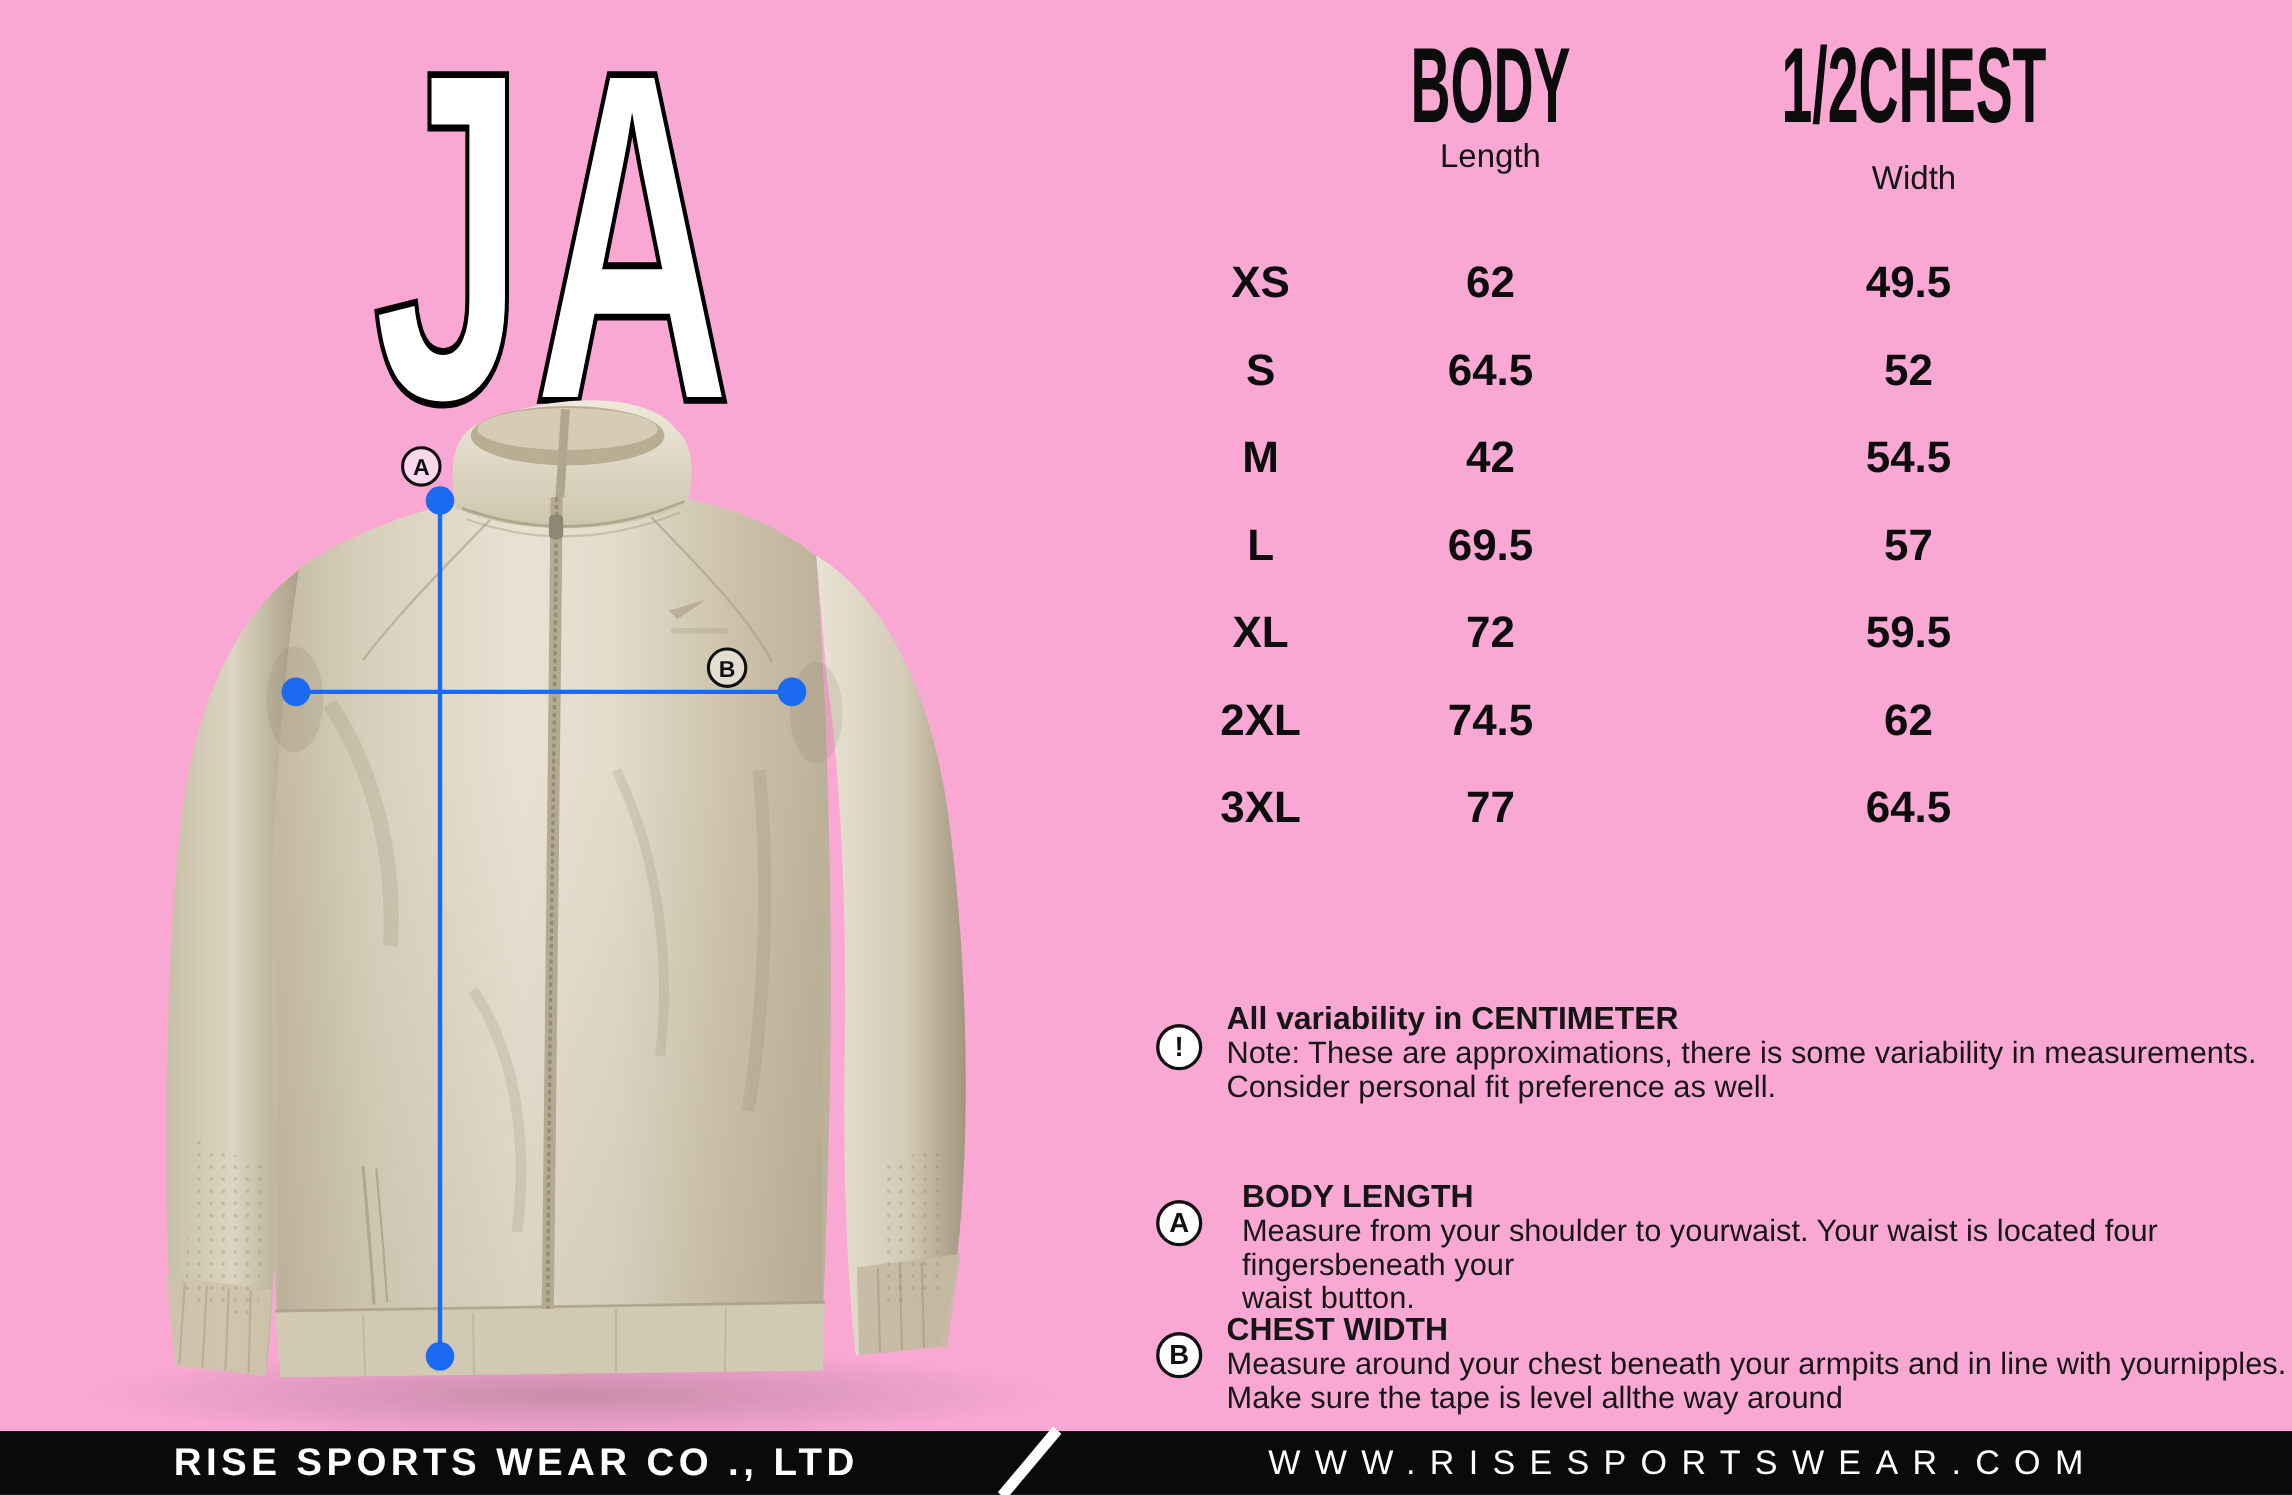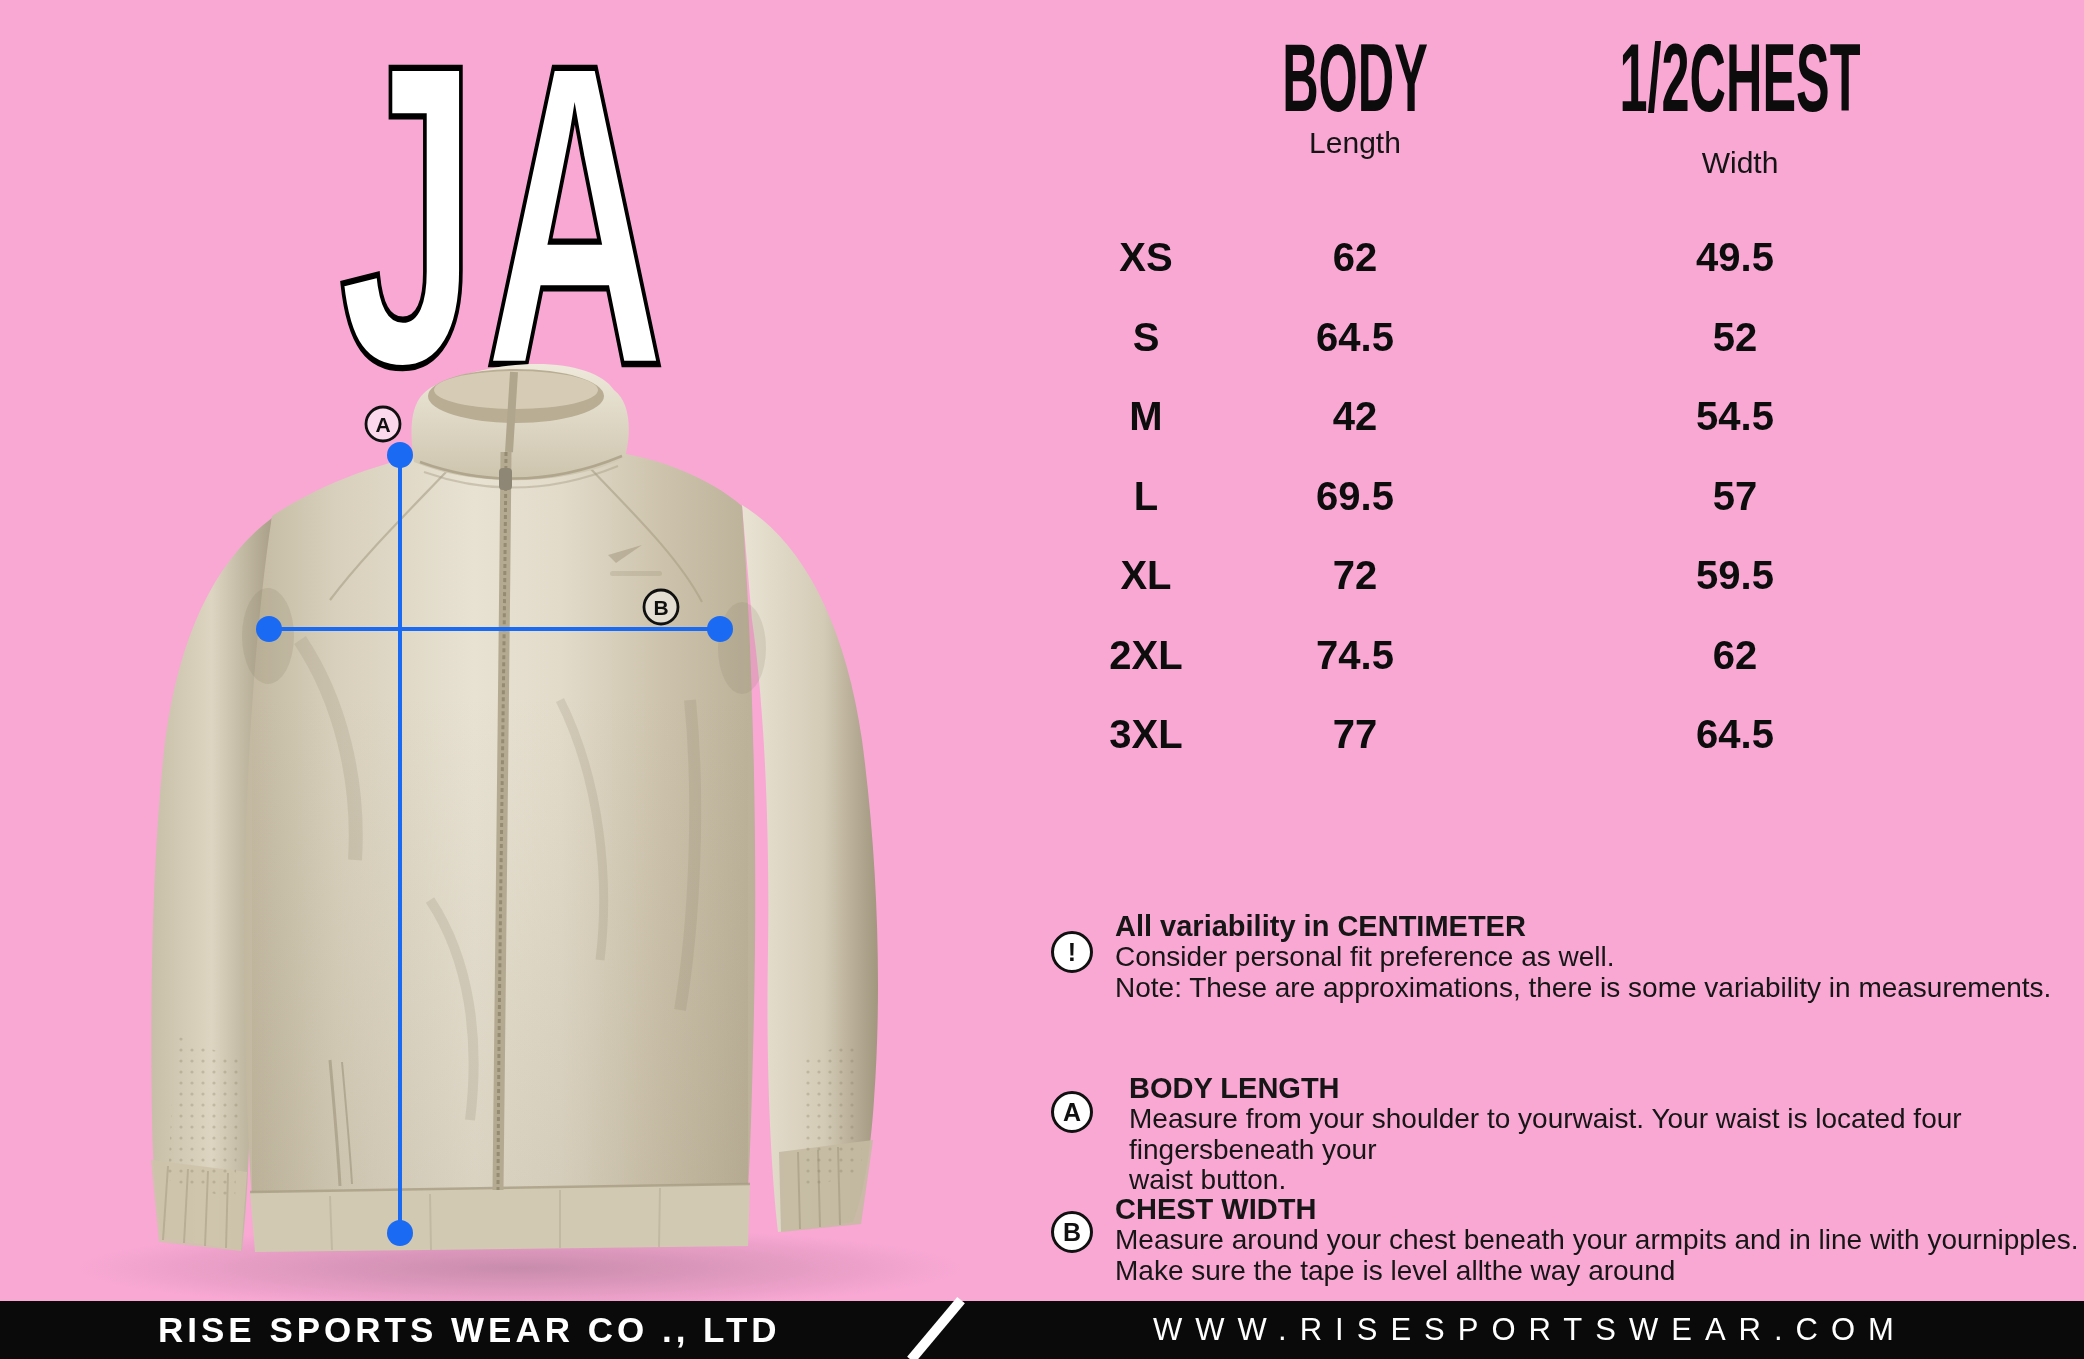--- a/index.html
+++ b/index.html
@@ -219,8 +219,8 @@
   <div class="note-icon" style="left:1051px; top:931px;">!</div>
   <div class="note-block" style="top:910px;">
     <div class="note-title">All variability in CENTIMETER</div>
+    <div class="note-line">Note: These are approximations, there is some variability in measurements.</div>
     <div class="note-line">Consider personal fit preference as well.</div>
-    <div class="note-line">Note: These are approximations, there is some variability in measurements.</div>
   </div>
 
   <div class="note-icon" style="left:1051px; top:1091px;">A</div>

